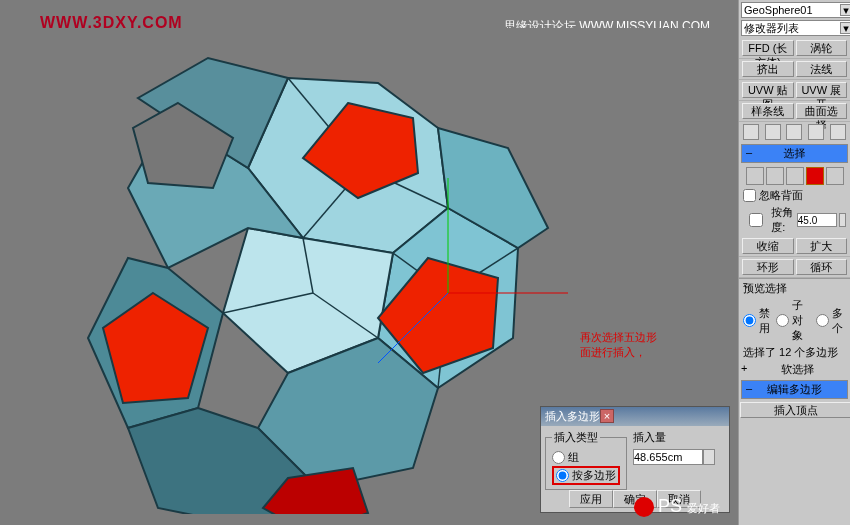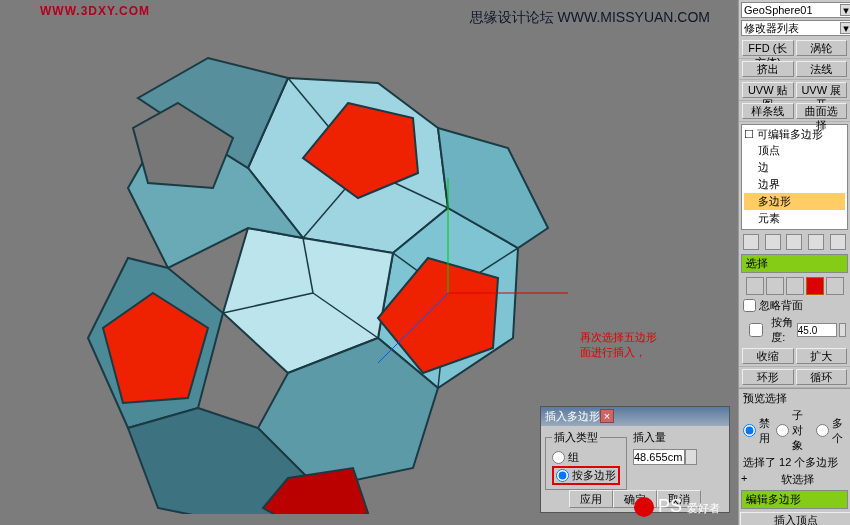--- a/index.html
+++ b/index.html
@@ -4,7 +4,7 @@
 <style>
 *{margin:0;padding:0;box-sizing:border-box;font-family:"Microsoft YaHei",SimSun,Arial,sans-serif;font-size:11px}
 body{width:850px;height:525px;background:#7c7c7c;position:relative;overflow:hidden}
-.wm-url{position:absolute;top:4px;left:40px;color:#b00020;font-size:12px;font-weight:bold;letter-spacing:1px}
+.wm-url{position:absolute;top:14px;left:40px;color:#b00020;font-size:16px;font-weight:bold;letter-spacing:1px}
 .wm-top{position:absolute;top:9px;right:140px;color:#0f172a;font-size:14px}
 .viewport{position:absolute;top:28px;left:8px;width:716px;height:486px;background:#7c7c7c}
 .annotation{position:absolute;top:330px;left:580px;color:#d00;font-size:14px;line-height:1.4}

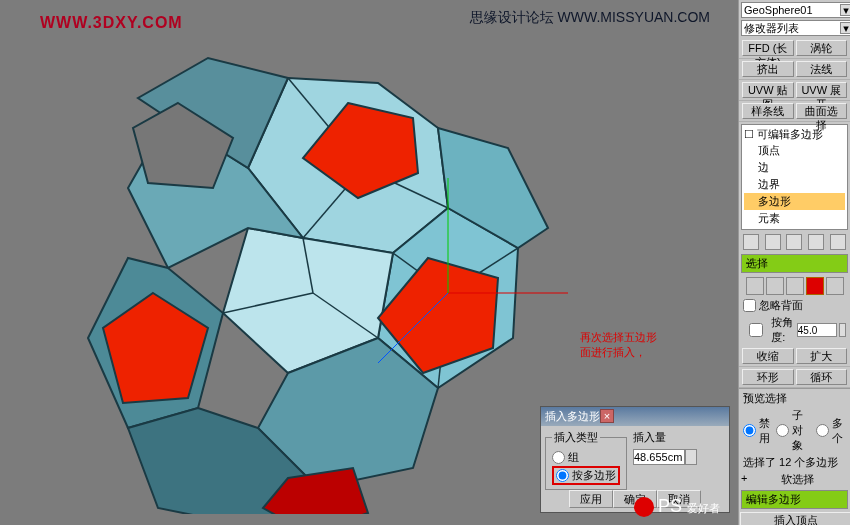--- a/index.html
+++ b/index.html
@@ -5,7 +5,7 @@
 *{margin:0;padding:0;box-sizing:border-box;font-family:"Microsoft YaHei",SimSun,Arial,sans-serif;font-size:11px}
 body{width:850px;height:525px;background:#7c7c7c;position:relative;overflow:hidden}
 .wm-url{position:absolute;top:14px;left:40px;color:#b00020;font-size:16px;font-weight:bold;letter-spacing:1px}
-.wm-top{position:absolute;top:9px;right:140px;color:#0f172a;font-size:14px}
+.wm-top{position:absolute;top:18px;right:140px;color:#ffffff;font-size:12px}
 .viewport{position:absolute;top:28px;left:8px;width:716px;height:486px;background:#7c7c7c}
 .annotation{position:absolute;top:330px;left:580px;color:#d00;font-size:14px;line-height:1.4}
 .bottom-wm{position:absolute;bottom:8px;right:130px;color:#fff;font-size:18px;font-weight:normal}

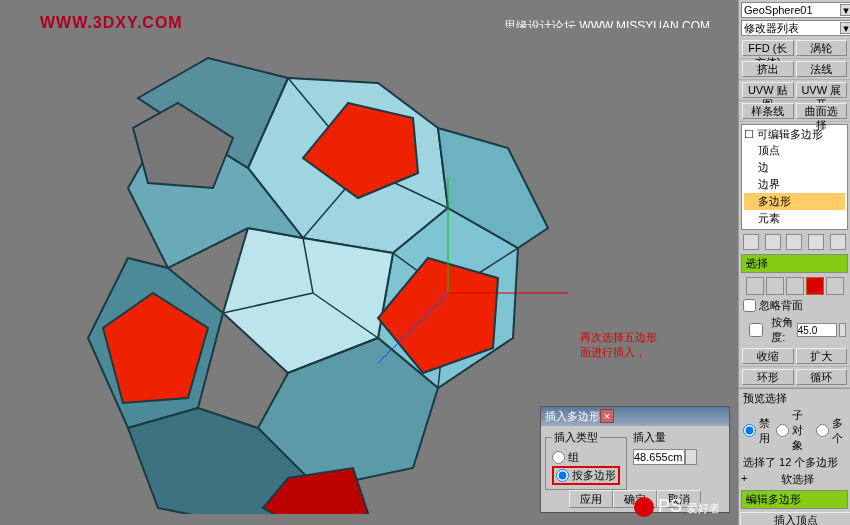--- a/index.html
+++ b/index.html
@@ -127,14 +127,6 @@
     <span class="btn small">曲面选择</span>
   </div>
 
-  <div class="tree">
-    <div>☐ <span>可编辑多边形</span></div>
-    <div class="tree-item">顶点</div>
-    <div class="tree-item">边</div>
-    <div class="tree-item">边界</div>
-    <div class="tree-item sel">多边形</div>
-    <div class="tree-item">元素</div>
-  </div>
 
   <div class="icon-row">
     <span class="ic"></span>

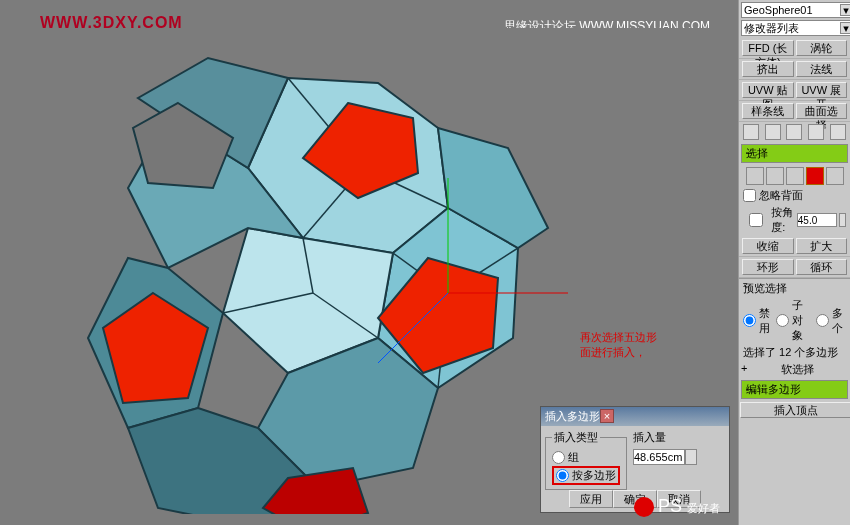--- a/index.html
+++ b/index.html
@@ -22,7 +22,7 @@
 .panel .tree{background:#fff;border:1px solid #888;margin:2px;padding:2px}
 .panel .tree-item{padding:1px 2px 1px 14px}
 .panel .tree-item.sel{background:#ffcc66}
-.panel .section-hdr{background:#84cc16;border:1px solid #888;margin:2px;padding:1px 4px;position:relative}
+.panel .section-hdr{background:#3b82f6;border:1px solid #888;margin:2px;padding:1px 4px;text-align:center;position:relative}
 .panel .section-hdr::before{content:"–";position:absolute;left:4px}
 .panel .chk{display:flex;align-items:center;padding:1px 4px;gap:3px}
 .panel input[type=checkbox],.panel input[type=radio]{margin:0}

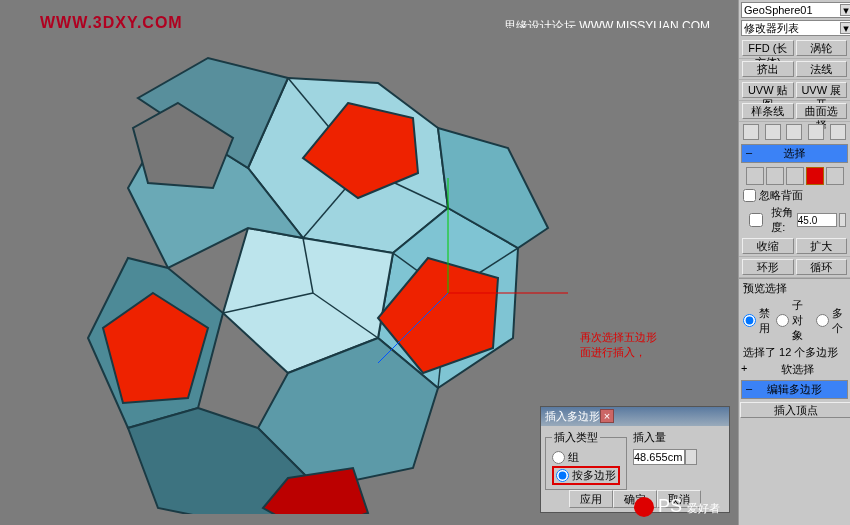--- a/index.html
+++ b/index.html
@@ -46,7 +46,7 @@
 .dialog .rad{display:flex;align-items:center;gap:3px;padding:1px 0}
 .dialog .rad.hl{border:2px solid #d00;padding:0 2px}
 .dialog .val-row{display:flex;align-items:center;gap:4px;margin:0 0}
-.dialog .val-row input{width:52px;height:16px;border:1px solid #888;background:#fff}
+.dialog .val-row input{width:70px;height:16px;border:1px solid #888;background:#fff}
 .dialog .val-row .sp{width:12px;height:16px;background:#ddd;border:1px solid #888}
 .dialog .btns{display:flex;justify-content:center}
 .dialog .btns button{width:44px;height:18px;background:#c8c8c8;border:1px solid #888;border-top-color:#eee;border-left-color:#eee}

